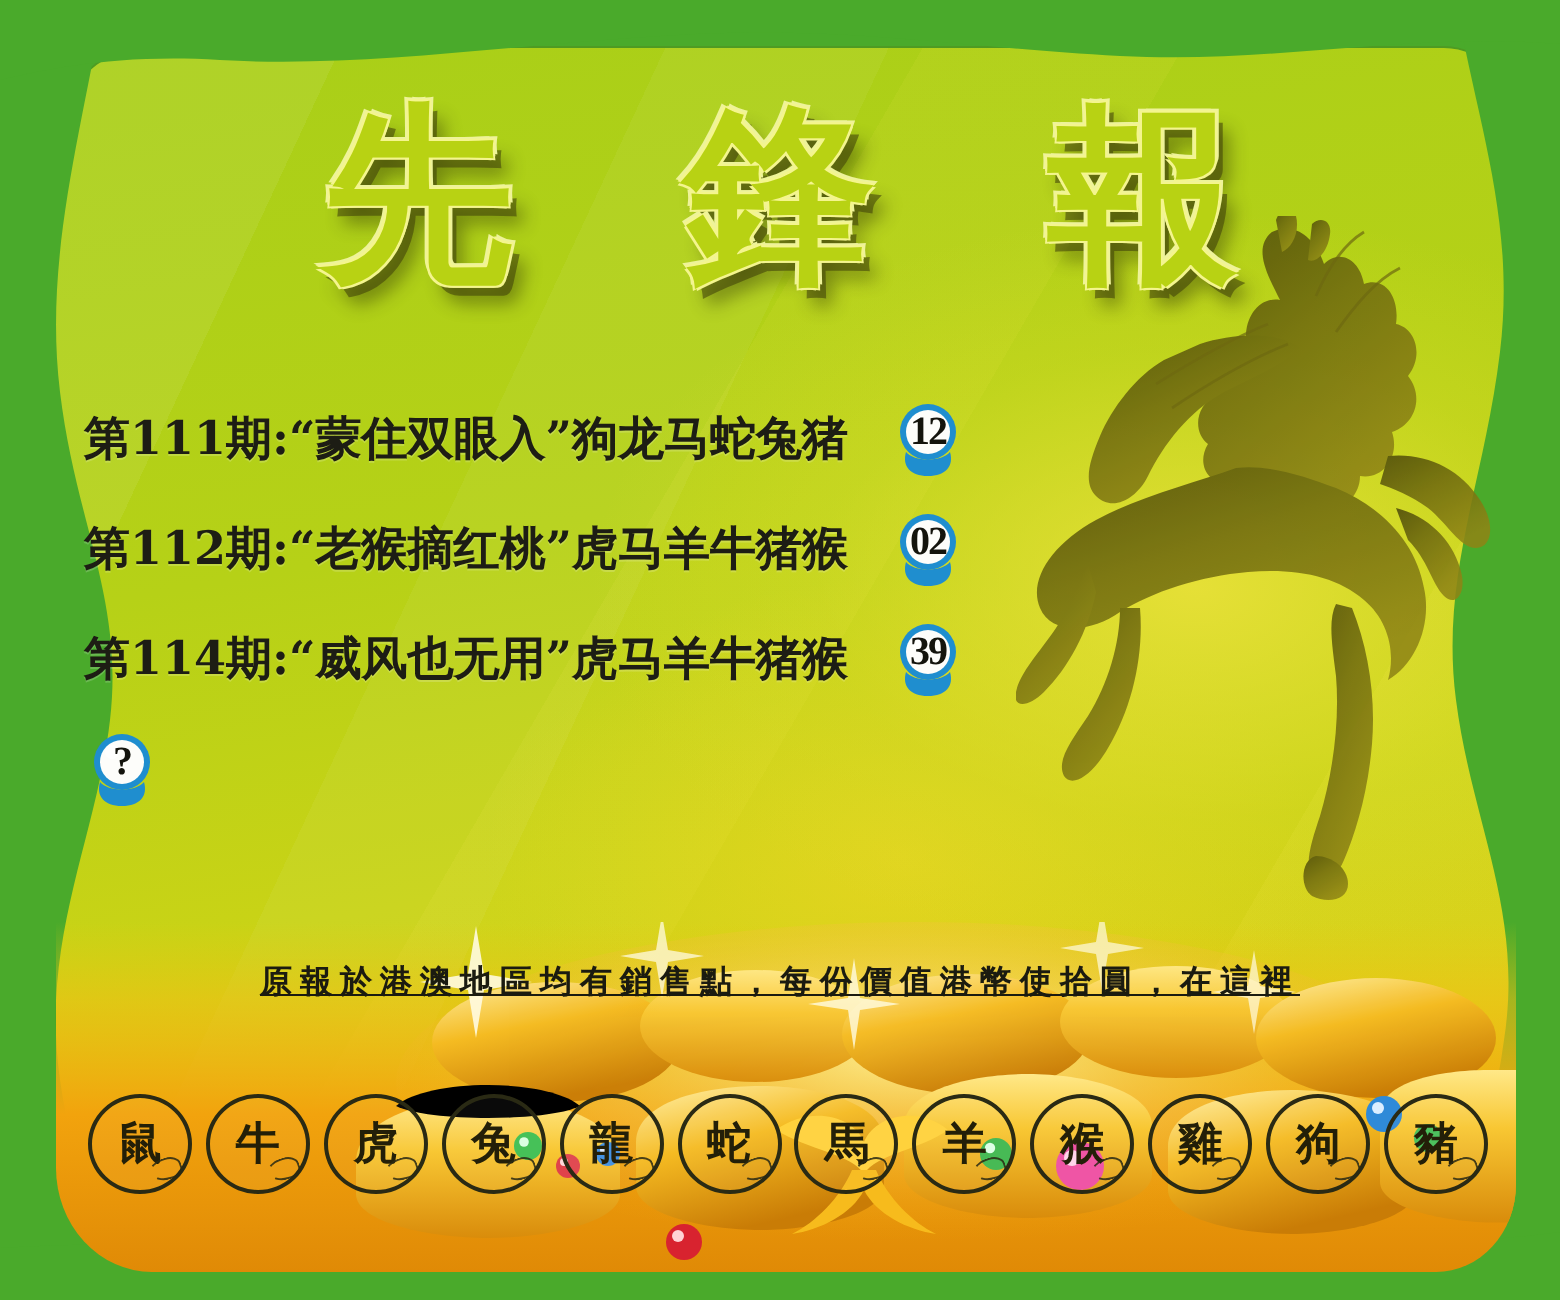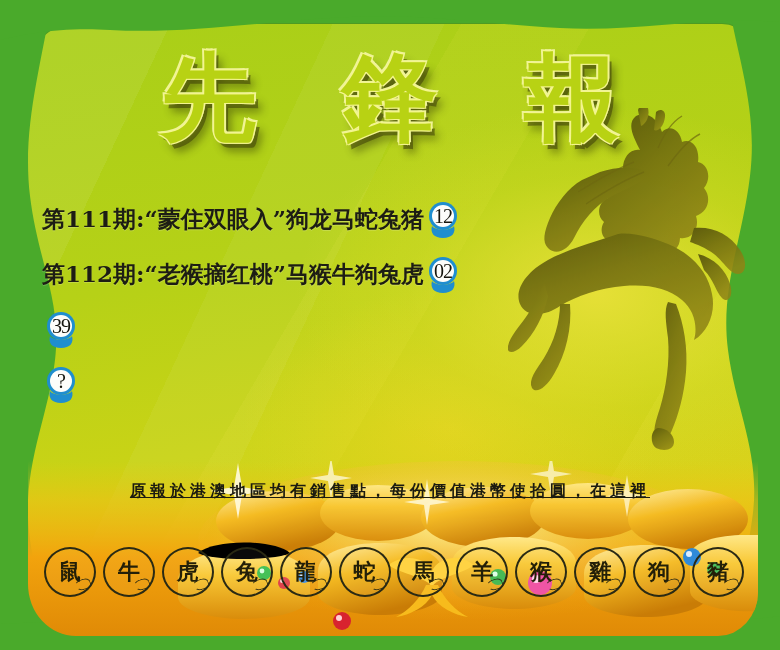--- a/index.html
+++ b/index.html
@@ -80,7 +80,7 @@
   }
   .line{
     position:relative;height:55px;padding-left:42px;
-    display:flex;align-items:center;
+    display:flex;align-items:center;gap:21px;
   }
   .line-text{
     font-family:"DejaVu Serif","Liberation Serif",serif;

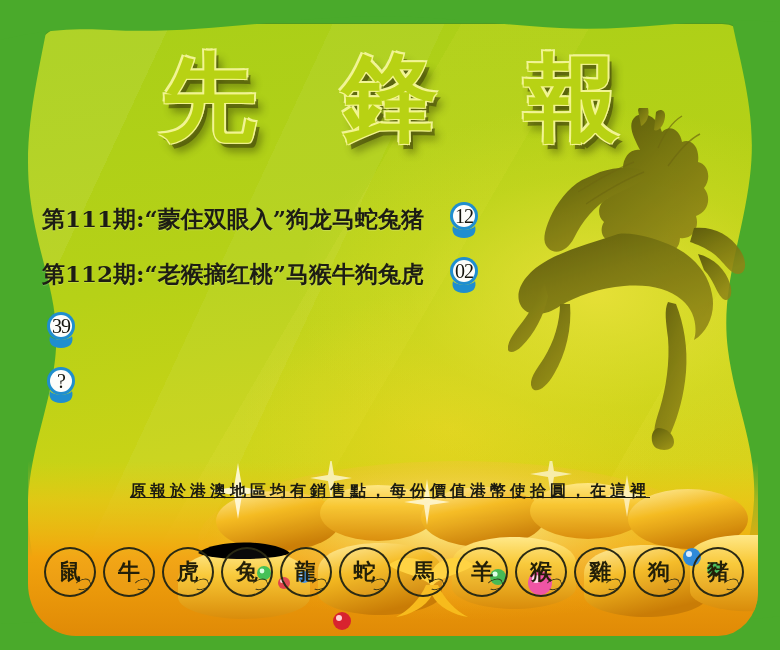--- a/index.html
+++ b/index.html
@@ -98,7 +98,7 @@
     position:absolute;left:0;top:2px;width:34px;height:28px;
     display:flex;align-items:center;justify-content:center;
     font-family:"Liberation Serif","DejaVu Serif",serif;
-    font-size:20px;font-weight:normal;color:#14140d;letter-spacing:-1px;
+    font-size:20px;font-weight:bold;color:#14140d;letter-spacing:-1px;
   }
 
   

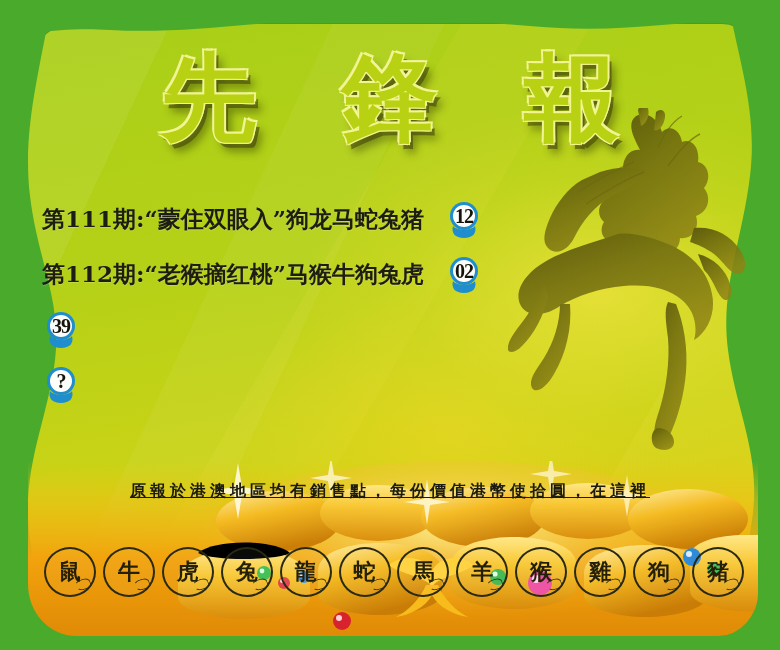--- a/index.html
+++ b/index.html
@@ -303,7 +303,7 @@
     </div>
 
     <div class="line">
-      <span class="line-text">第112期:“老猴摘红桃”马猴牛狗兔虎</span>
+      <span class="line-text">第112期:“老猴摘红桃”虎马羊牛猪猴</span>
       <span class="ball">
         <svg viewBox="0 0 34 38">
           <circle cx="17" cy="15" r="14" fill="#1f8ecf"></circle>

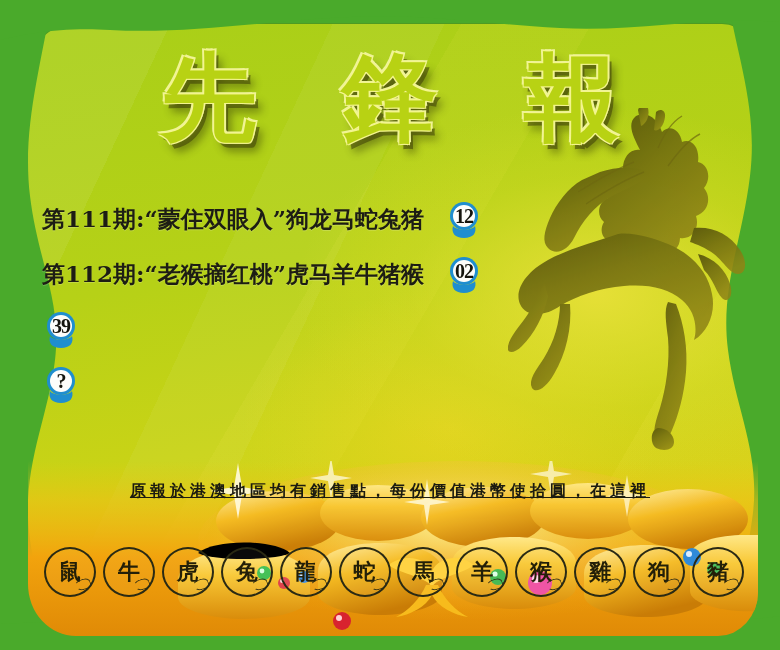--- a/index.html
+++ b/index.html
@@ -317,6 +317,7 @@
 
 
     <div class="line">
+      <span class="line-text">第114期:“威风也无用”虎马羊牛猪猴</span>
       <span class="ball">
         <svg viewBox="0 0 34 38">
           <circle cx="17" cy="15" r="14" fill="#1f8ecf"></circle>

